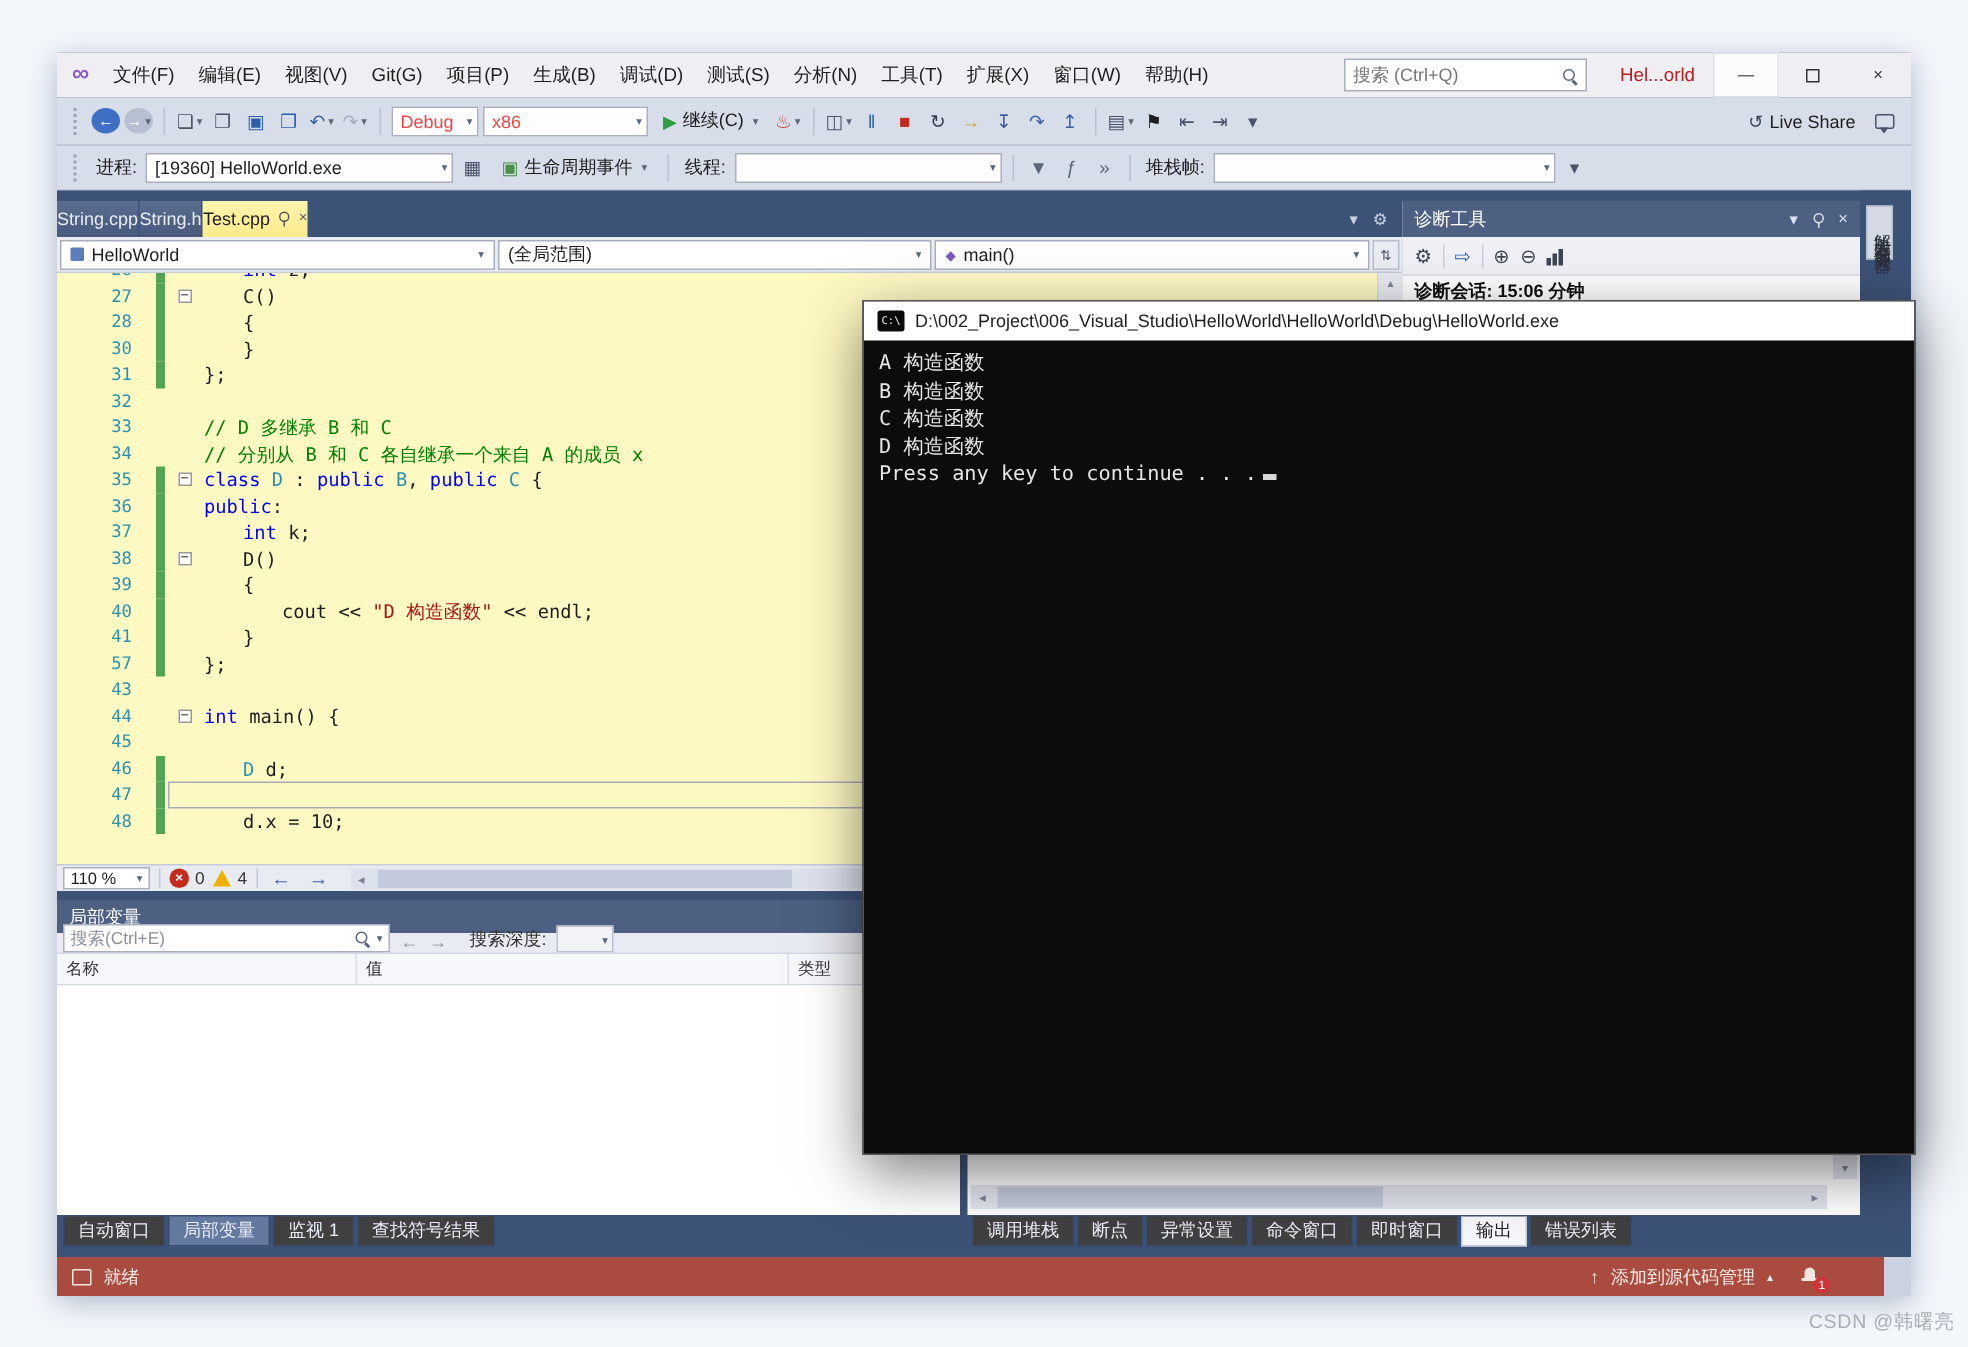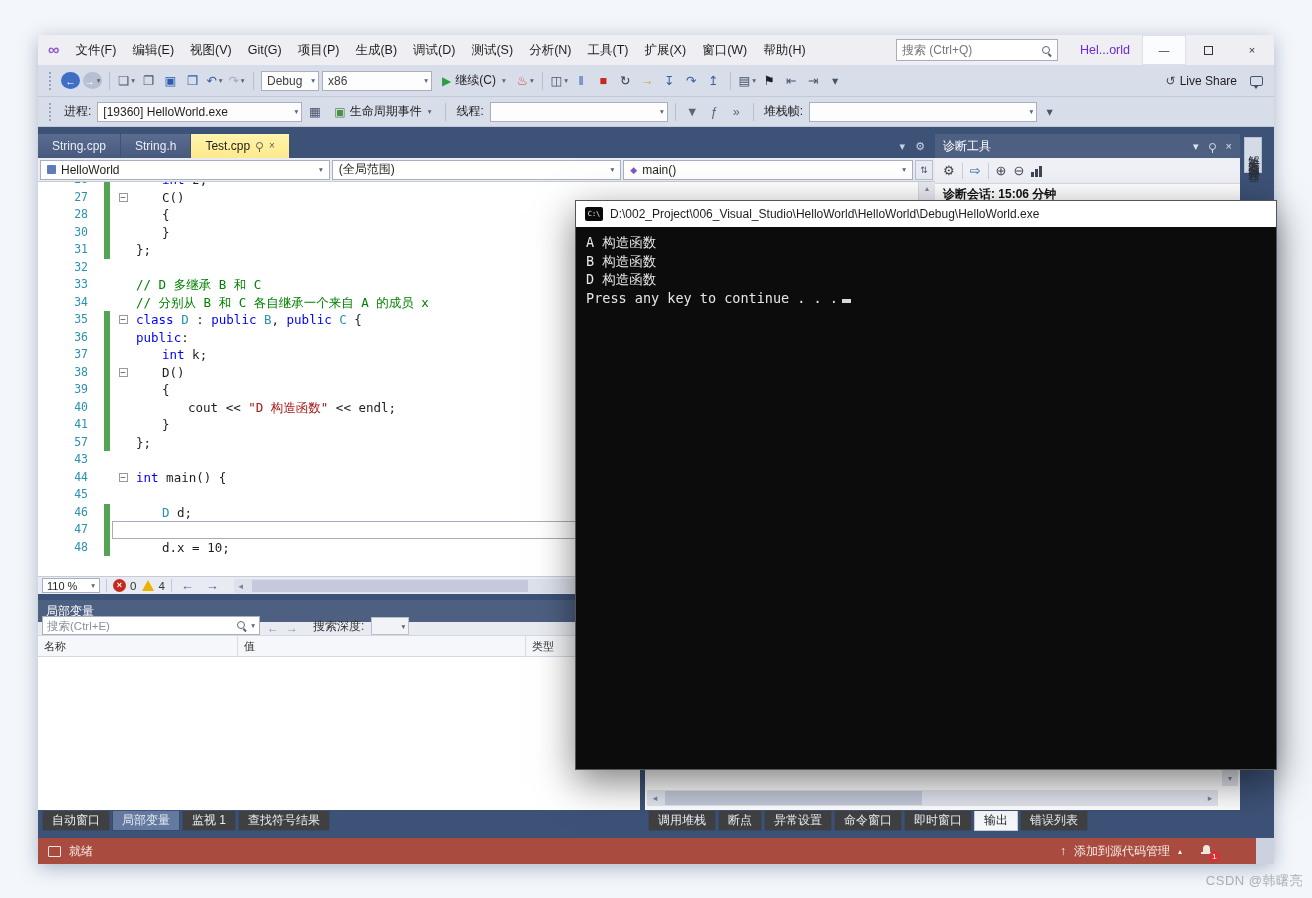--- a/index.html
+++ b/index.html
@@ -21,7 +21,7 @@
              border:1px solid #A8AEC0; display:flex; align-items:center; padding:0 5px; gap:4px; }
   .qinput { flex:1; border:none; outline:none; font-size:12px; color:#333; background:transparent; min-width:10px;}
   .qinput::placeholder { color:#767676; }
-  .wtitle { color:#6d28d9; margin:0 12px; white-space:nowrap; }
+  .wtitle { color:#b91c1c; margin:0 12px; white-space:nowrap; }
   .wbtns { display:flex; }
   .wbtn { width:44px; height:30px; display:flex; align-items:center; justify-content:center; color:#333; font-size:11px; }
   .wmin { background:#FBFCFE; border:1px solid #DDE0E9; }

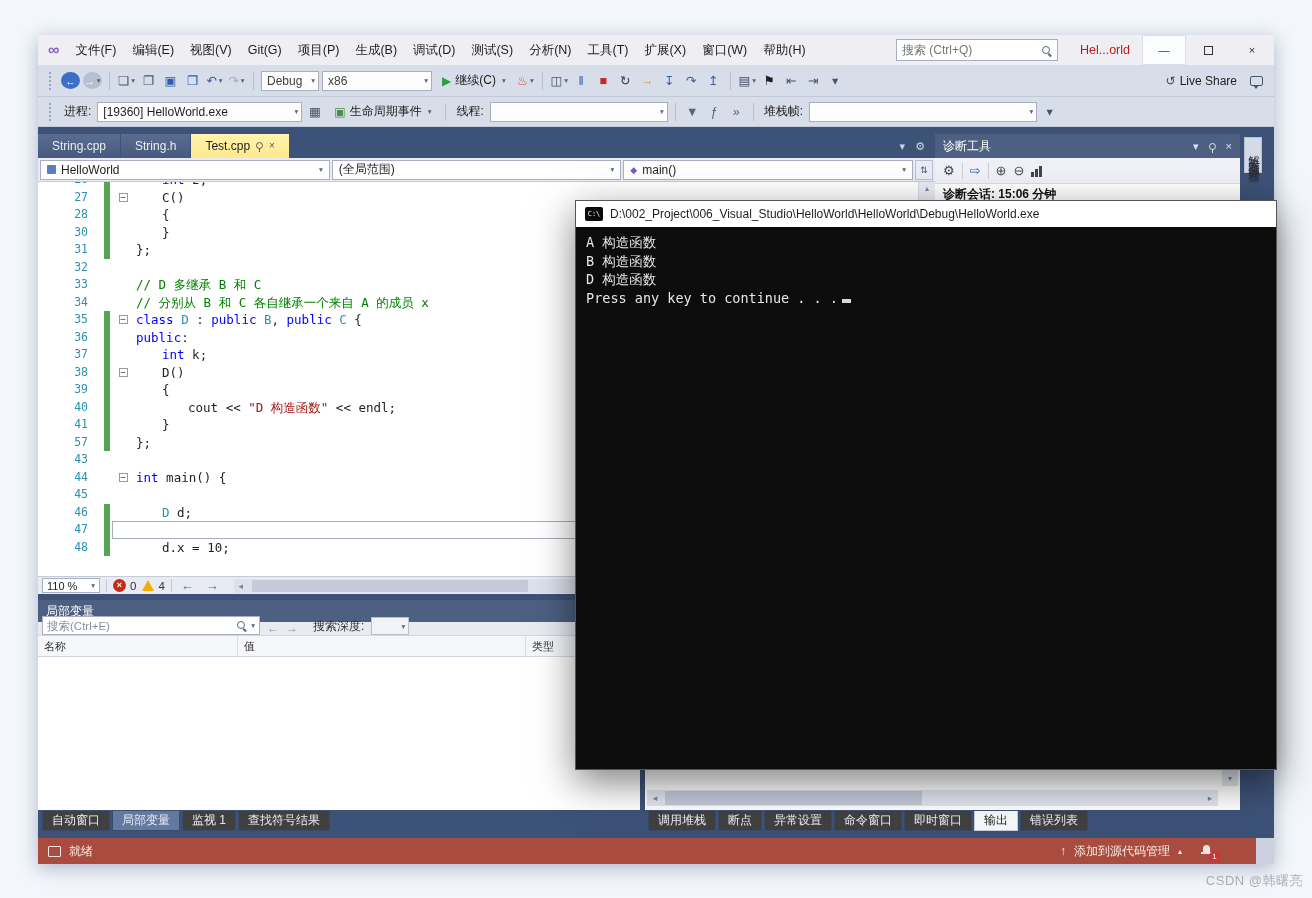--- a/index.html
+++ b/index.html
@@ -47,7 +47,7 @@
   .combo { display:inline-flex; align-items:center; height:20px; background:#FDFDFE; border:1px solid #A9AFC0;
            padding:0 3px 0 5px; font-size:12px; }
   .combo-v { flex:1; white-space:nowrap; overflow:hidden; color:#1E1E1E; }
-  .combo-v.muted { color:#404040; }
+  .combo-v.muted { color:#ef4444; }
   .combo-a { font-size:7.5px; color:#5A6578; margin-left:4px; }
   .tbtn { display:inline-flex; align-items:center; gap:4px; height:22px; padding:0 7px; font-size:12px; color:#1E1E1E; }
   .tbtn-g { font-size:12px; }

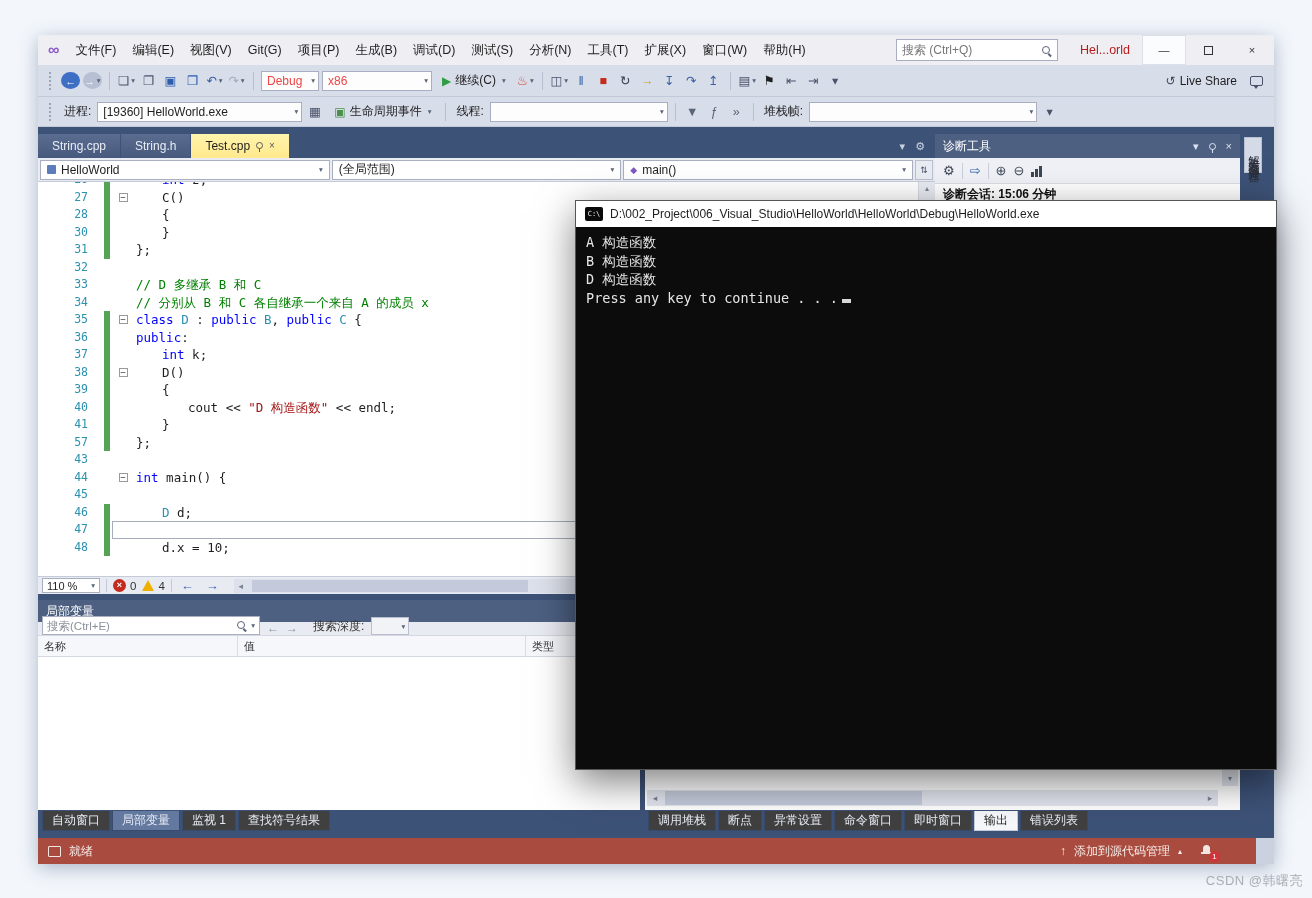--- a/index.html
+++ b/index.html
@@ -61,7 +61,7 @@
   
   .tabstrip { position:absolute; left:0; top:7px; width:897px; height:24px; display:flex; align-items:flex-end; }
   .doctabs { display:flex; height:24px; }
-  .dtab { display:flex; align-items:center; gap:6px; padding:0 14px; height:24px; font-size:12px; color:#E9EDF5;
+  .dtab { display:flex; align-items:center; gap:6px; padding:0 0; height:24px; font-size:12px; color:#E9EDF5;
           background:linear-gradient(#5A6C8F,#47597D); margin-right:1px; cursor:default; white-space:nowrap; }
   .dtab.active { background:linear-gradient(#FFF5AC,#FFE98D); color:#1E1E1E; }
   .dtab-ico { font-size:10px; color:#5A5A5A; line-height:10px; }

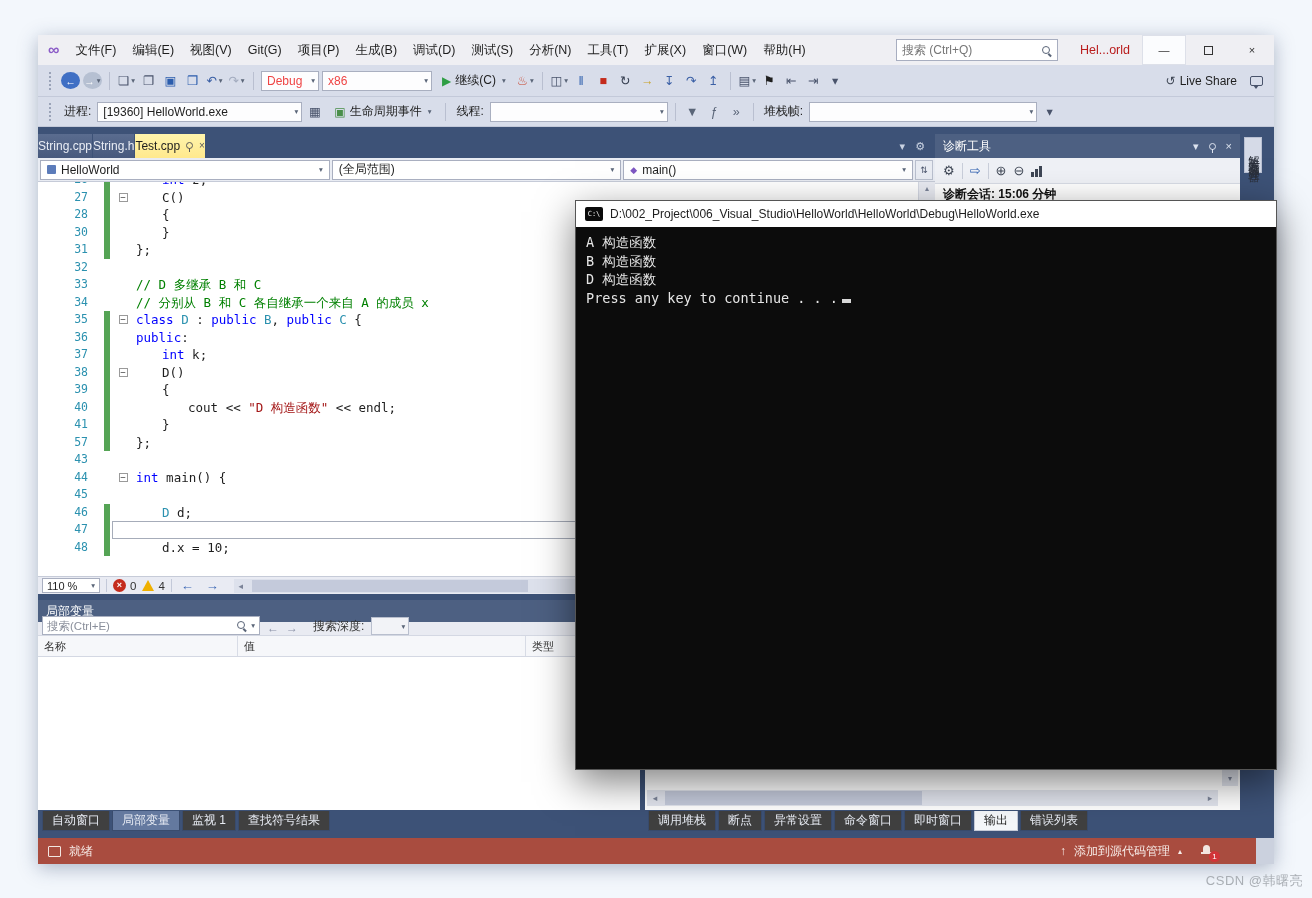--- a/index.html
+++ b/index.html
@@ -83,7 +83,7 @@
             display:flex; align-items:center; justify-content:center; }
 
   
-  .code { position:absolute; left:0; top:55px; width:897px; height:394px; background:#ffffff; overflow:hidden; }
+  .code { position:absolute; left:0; top:55px; width:897px; height:394px; background:#fef9c3; overflow:hidden; }
   .lines { margin-top:-11px; }
   .code-line { display:flex; height:17.5px; line-height:17.5px; font-family:"DejaVu Sans Mono",monospace;
                font-size:12.5px; position:relative; }

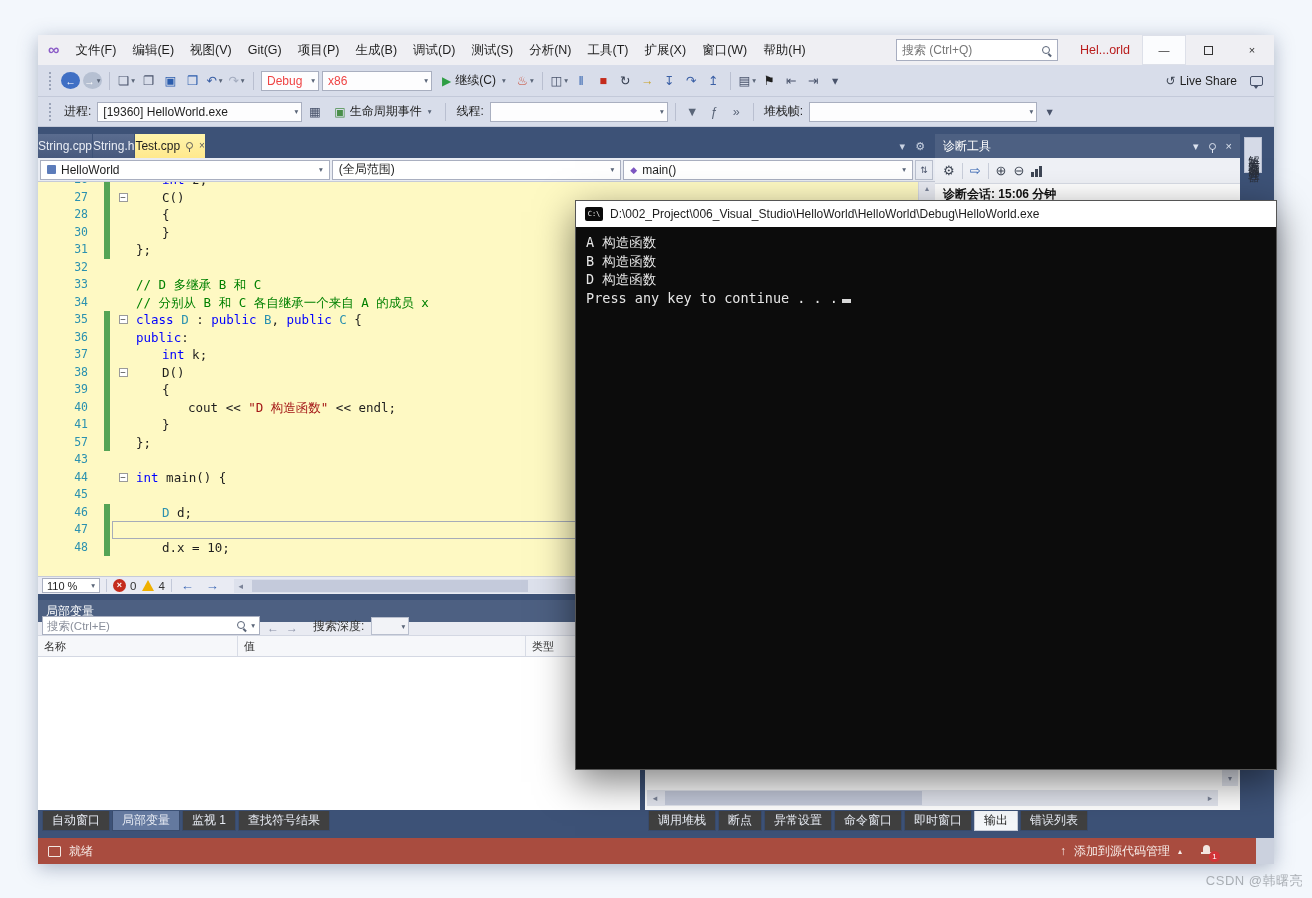--- a/index.html
+++ b/index.html
@@ -717,6 +717,7 @@
     <div class="cbody" id="console-lines">
         <div class="con-line">A 构造函数</div>
         <div class="con-line">B 构造函数</div>
+        <div class="con-line">C 构造函数</div>
         <div class="con-line">D 构造函数</div>
         <div class="con-line">Press any key to continue . . .<span class="cursor"></span></div>
       </div>

